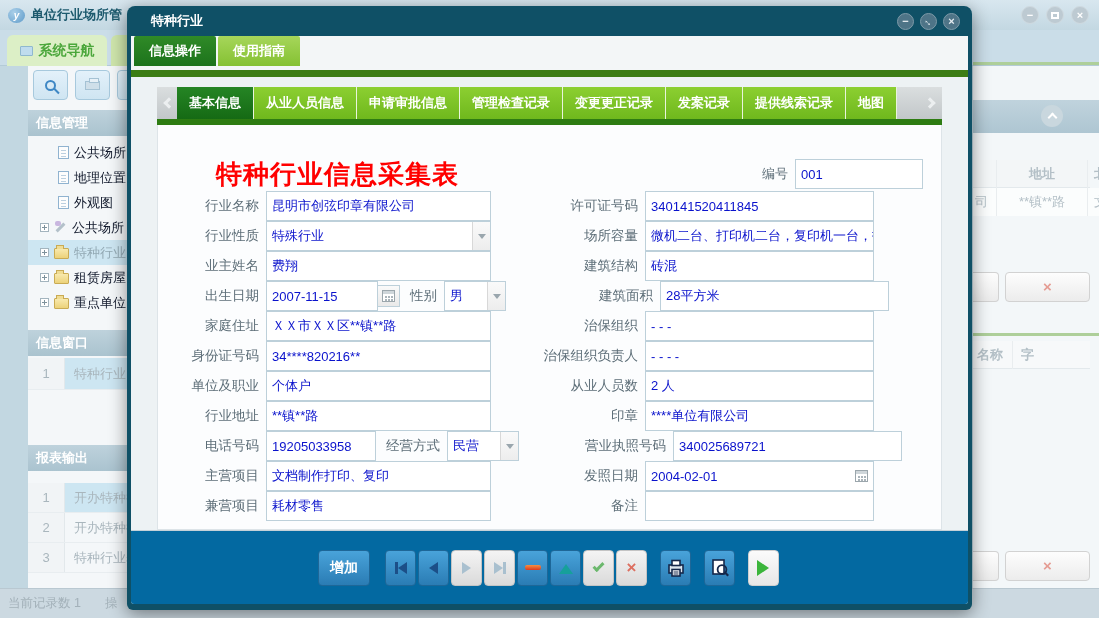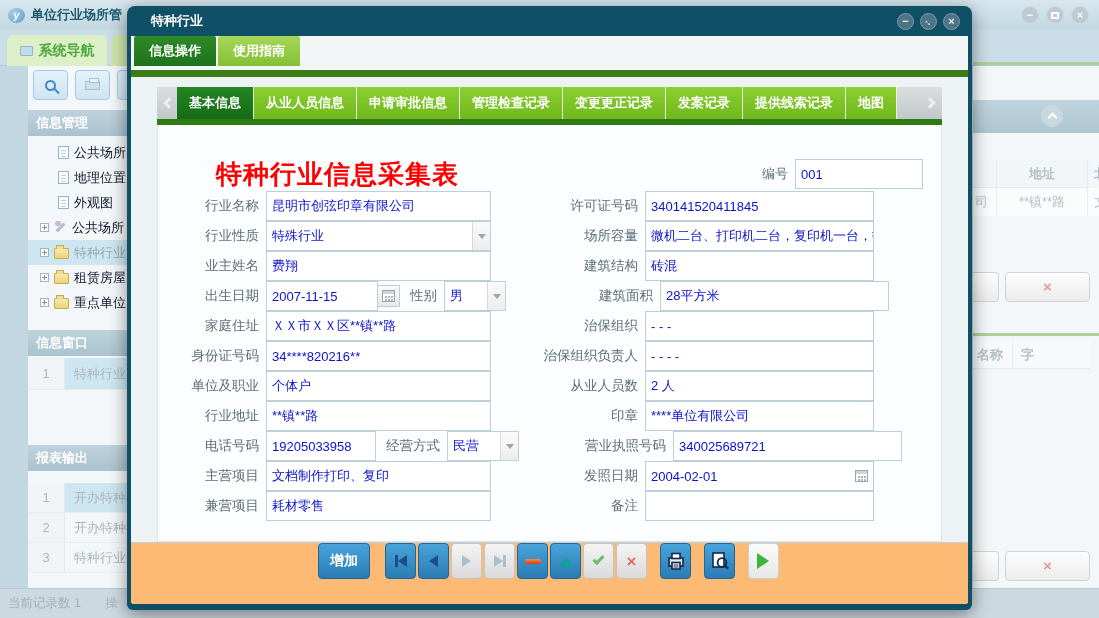--- a/index.html
+++ b/index.html
@@ -169,8 +169,8 @@
     box-shadow:3px 0 0 #aab4ba, 6px 0 0 #aab4ba, 0 3px 0 #aab4ba, 3px 3px 0 #aab4ba, 6px 3px 0 #aab4ba; }
   .box.wr .cal-ic { margin-left:auto; flex:none; }
 
-  .d-toolbar { height:62px; background:#fdba74; border-top:1px solid #c5d1d8; display:flex;
-    align-items:flex-start; justify-content:center; }
+  .d-toolbar { height:74px; background:#0369a1; border-top:1px solid #c5d1d8; display:flex;
+    align-items:center; justify-content:center; }
   .tb { height:36px; border-radius:4px; display:flex; align-items:center; justify-content:center;
     margin-right:2px; flex:none; }
   .tb.blue { background:linear-gradient(#49a3da,#2a7cb4); border:1px solid #1e6798; }

